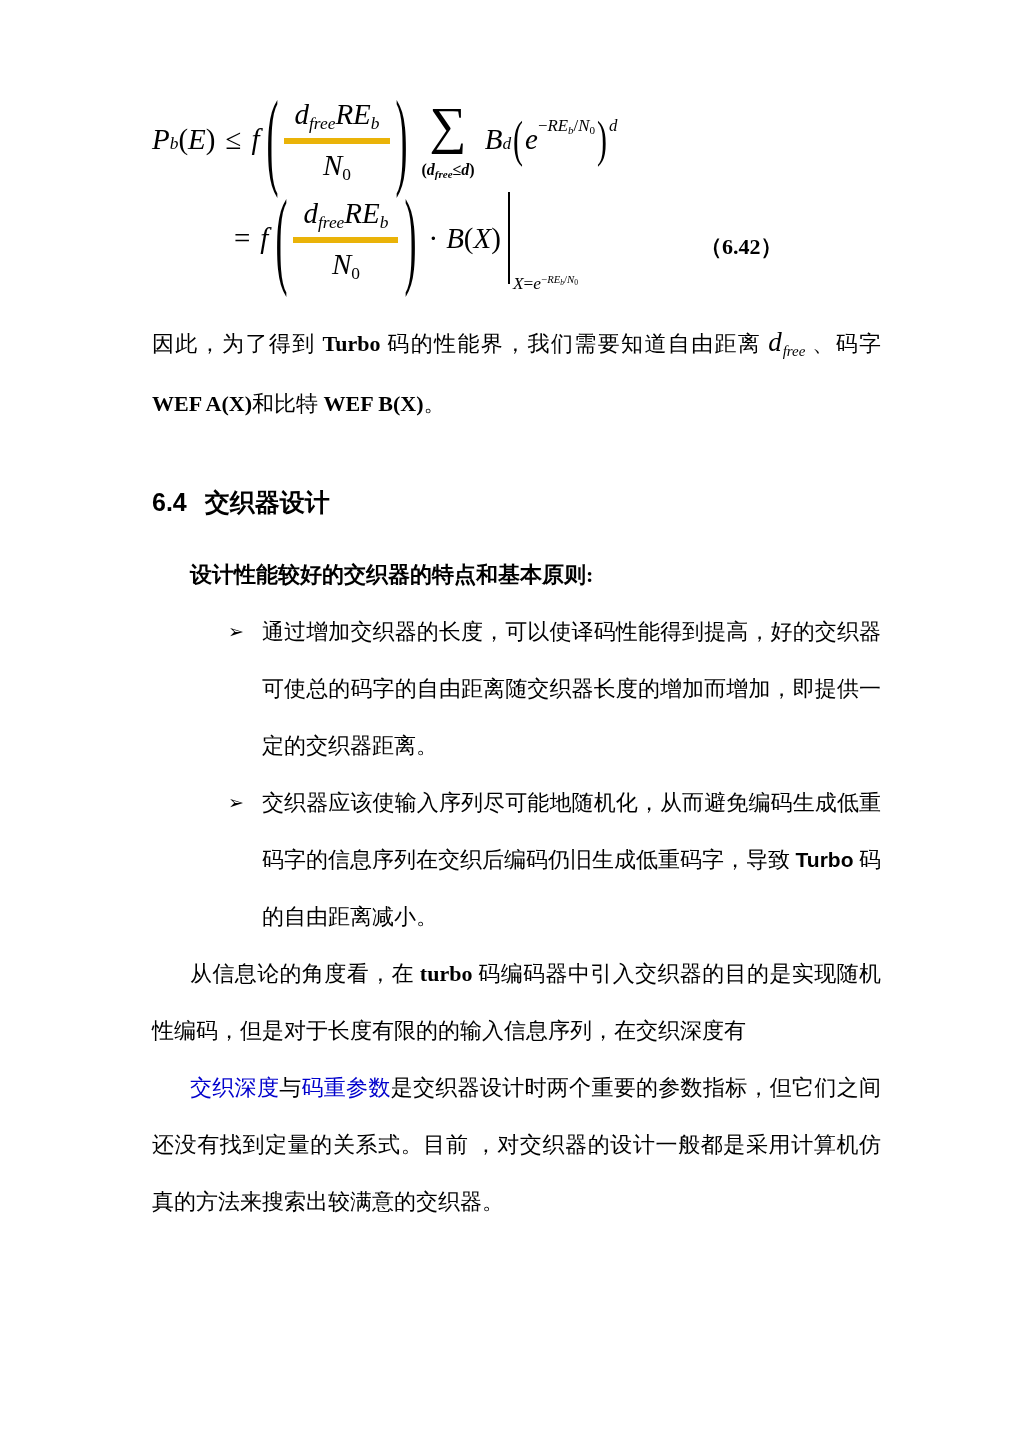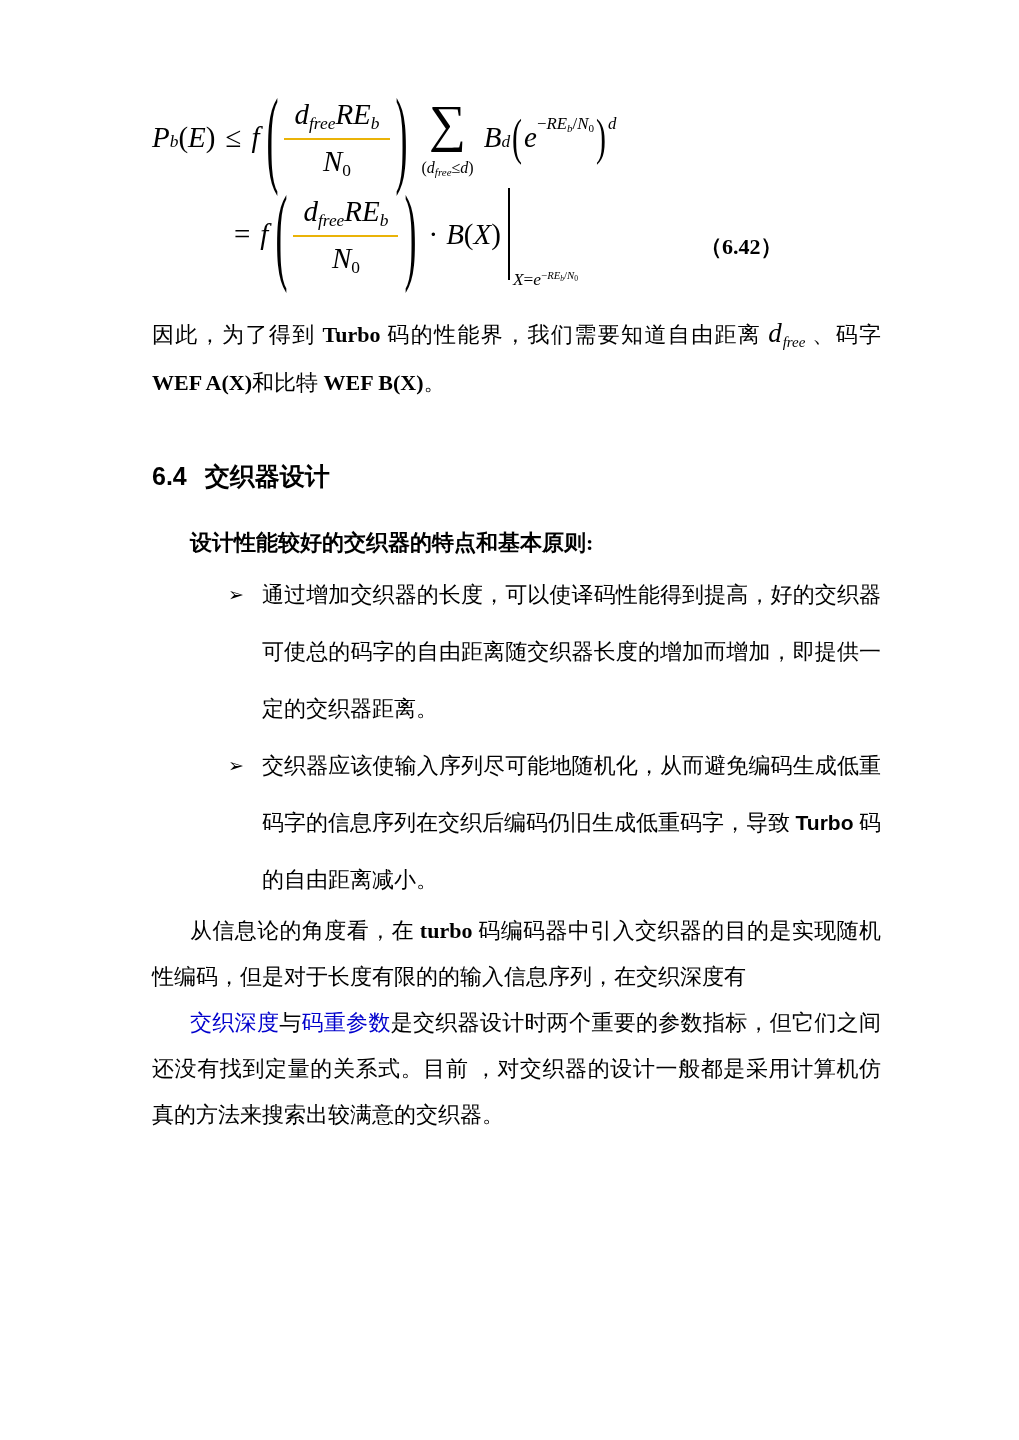--- a/index.html
+++ b/index.html
@@ -40,7 +40,7 @@
     transform: scaleY(1.7); margin: 0 2px;
   }
   .frac { display: inline-flex; flex-direction: column; align-items: center; margin: 0 2px; }
-  .frac .num { padding: 2px 10px 7px; border-bottom: 2px solid #eab308; white-space: nowrap; }
+  .frac .num { padding: 2px 10px 7px; border-bottom: 6px solid #eab308; white-space: nowrap; }
   .frac .den { padding-top: 5px; }
   .sum-wrap { display: inline-flex; flex-direction: column; align-items: center; margin: 0 10px; }
   .sum-glyph { font-size: 52px; line-height: 1; }

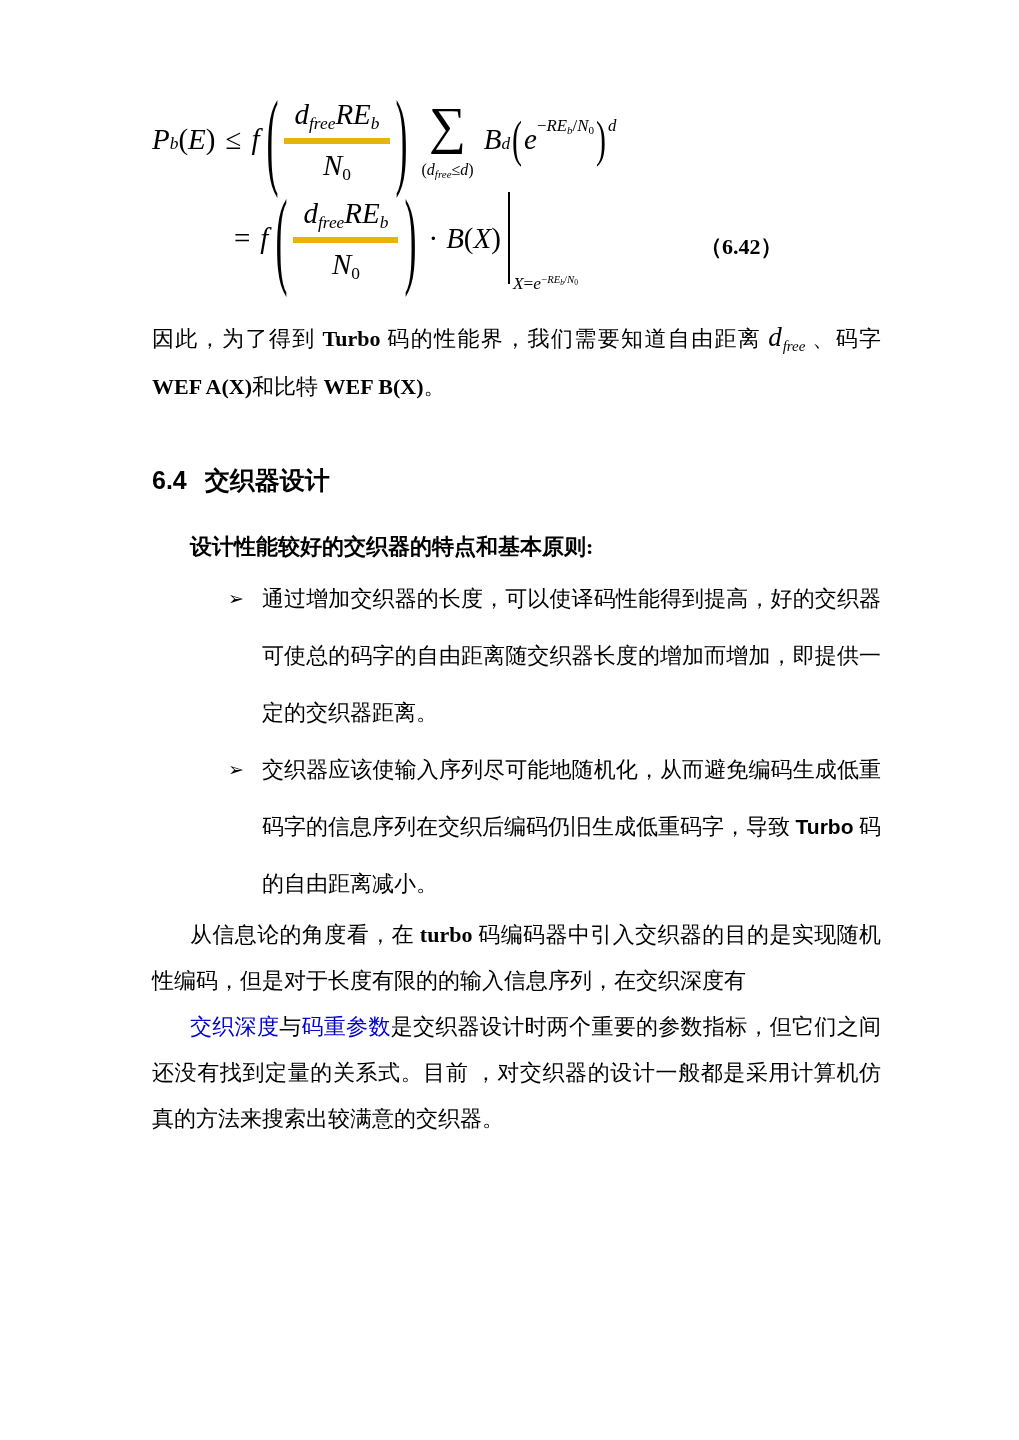--- a/index.html
+++ b/index.html
@@ -44,7 +44,7 @@
   .frac .den { padding-top: 5px; }
   .sum-wrap { display: inline-flex; flex-direction: column; align-items: center; margin: 0 10px; }
   .sum-glyph { font-size: 52px; line-height: 1; }
-  .sum-cond { font-size: 16px; margin-top: 9px; white-space: nowrap; }
+  .sum-cond { font-size: 16px; margin-top: 9px; white-space: nowrap; font-weight: bold; }
   .sum-cond .ss { font-size: 11px; position: relative; top: 3px; }
   .eval { display: inline-flex; align-items: center; margin-left: 2px; }
   .eval-bar { border-left: 2px solid #000; height: 92px; margin: 0 3px 0 5px; }

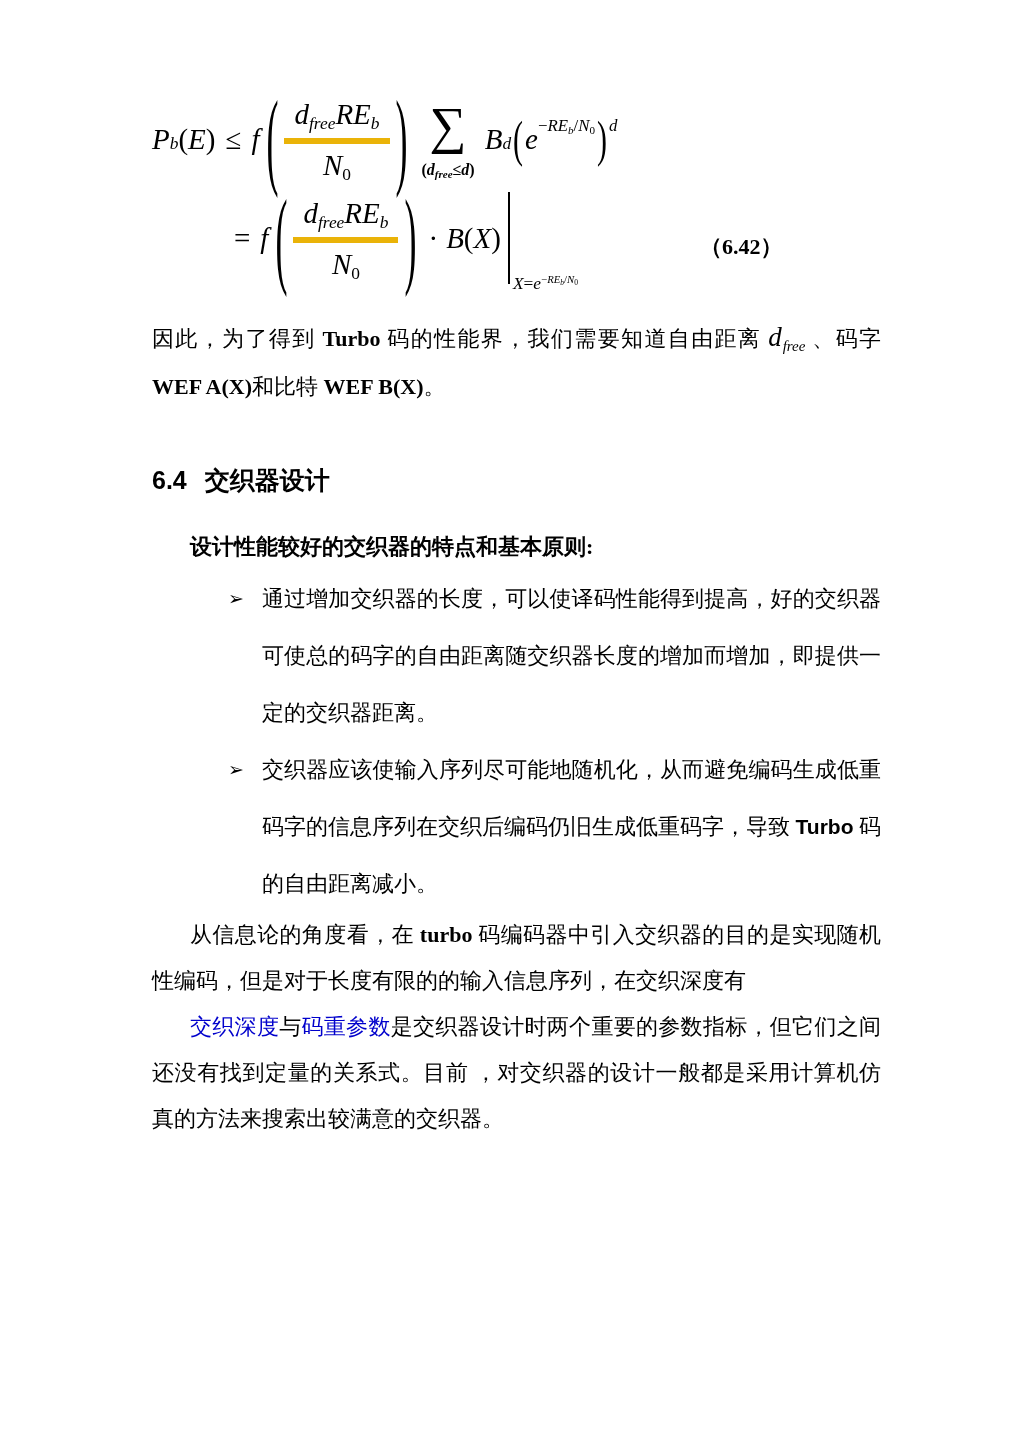--- a/index.html
+++ b/index.html
@@ -58,7 +58,7 @@
 
   
   .para {
-    font-size: 22px; line-height: 46px;
+    font-size: 22px; line-height: 57px;
     text-align: justify;
     margin: 0;
   }

